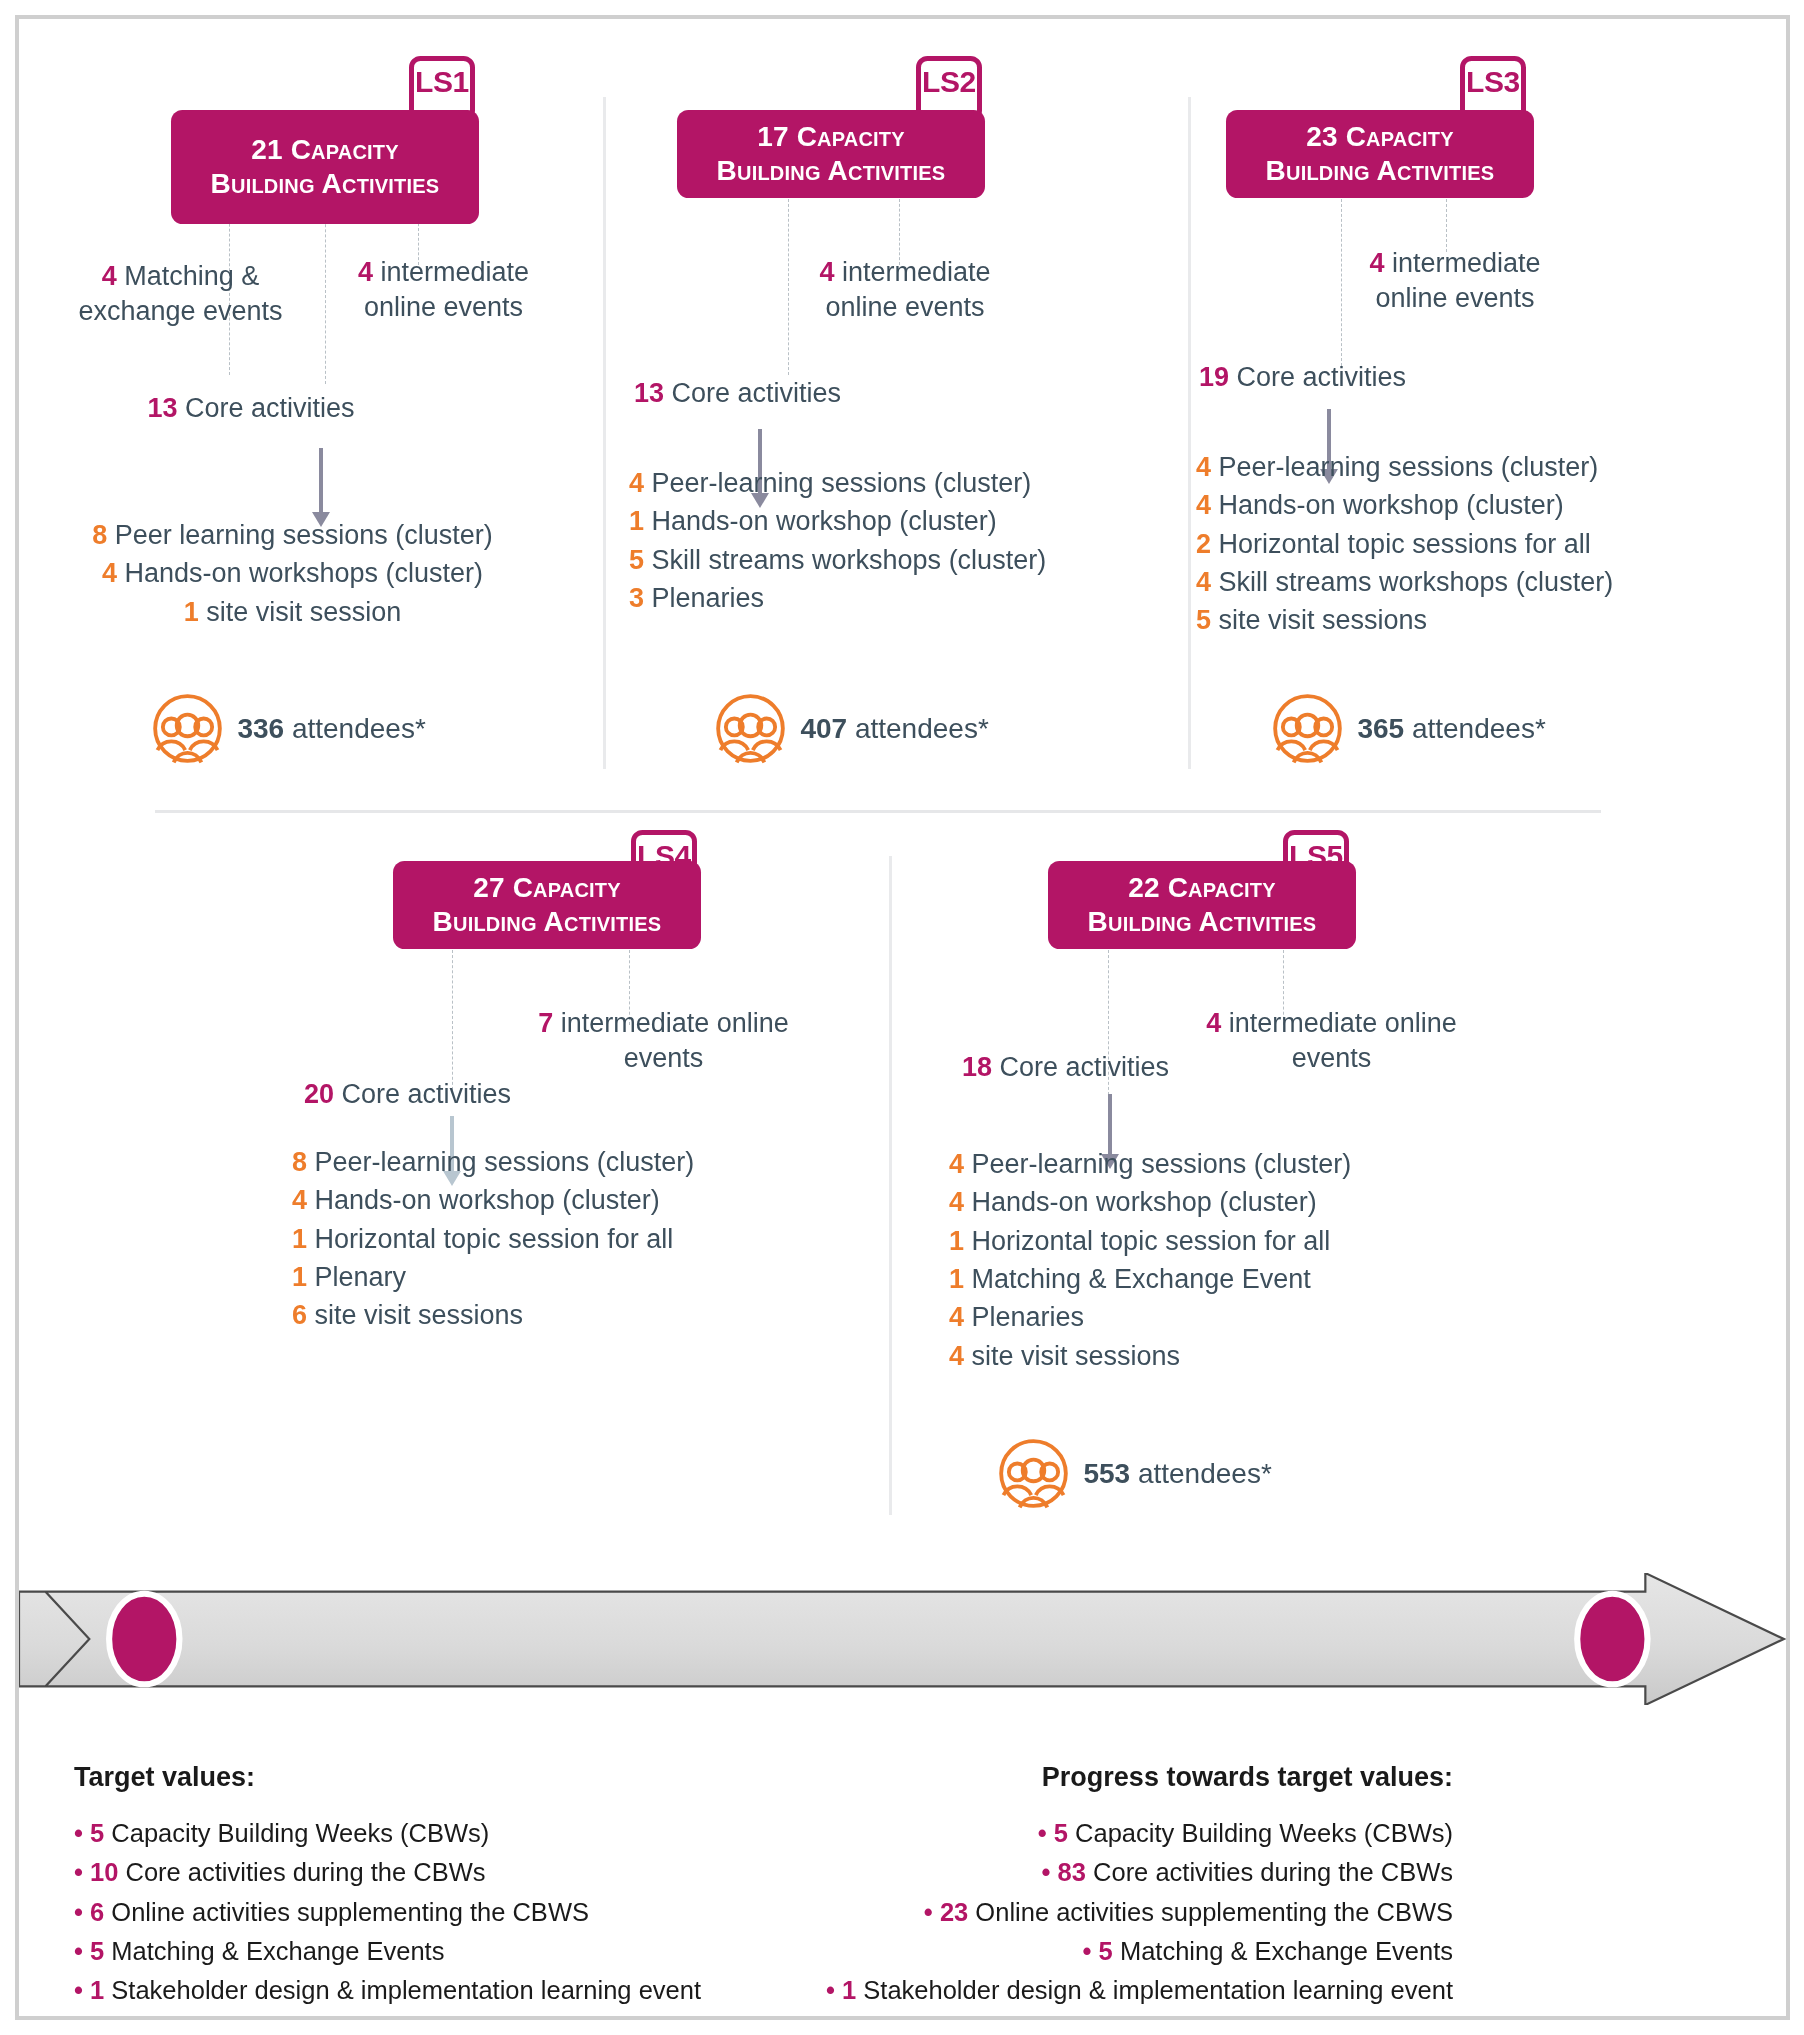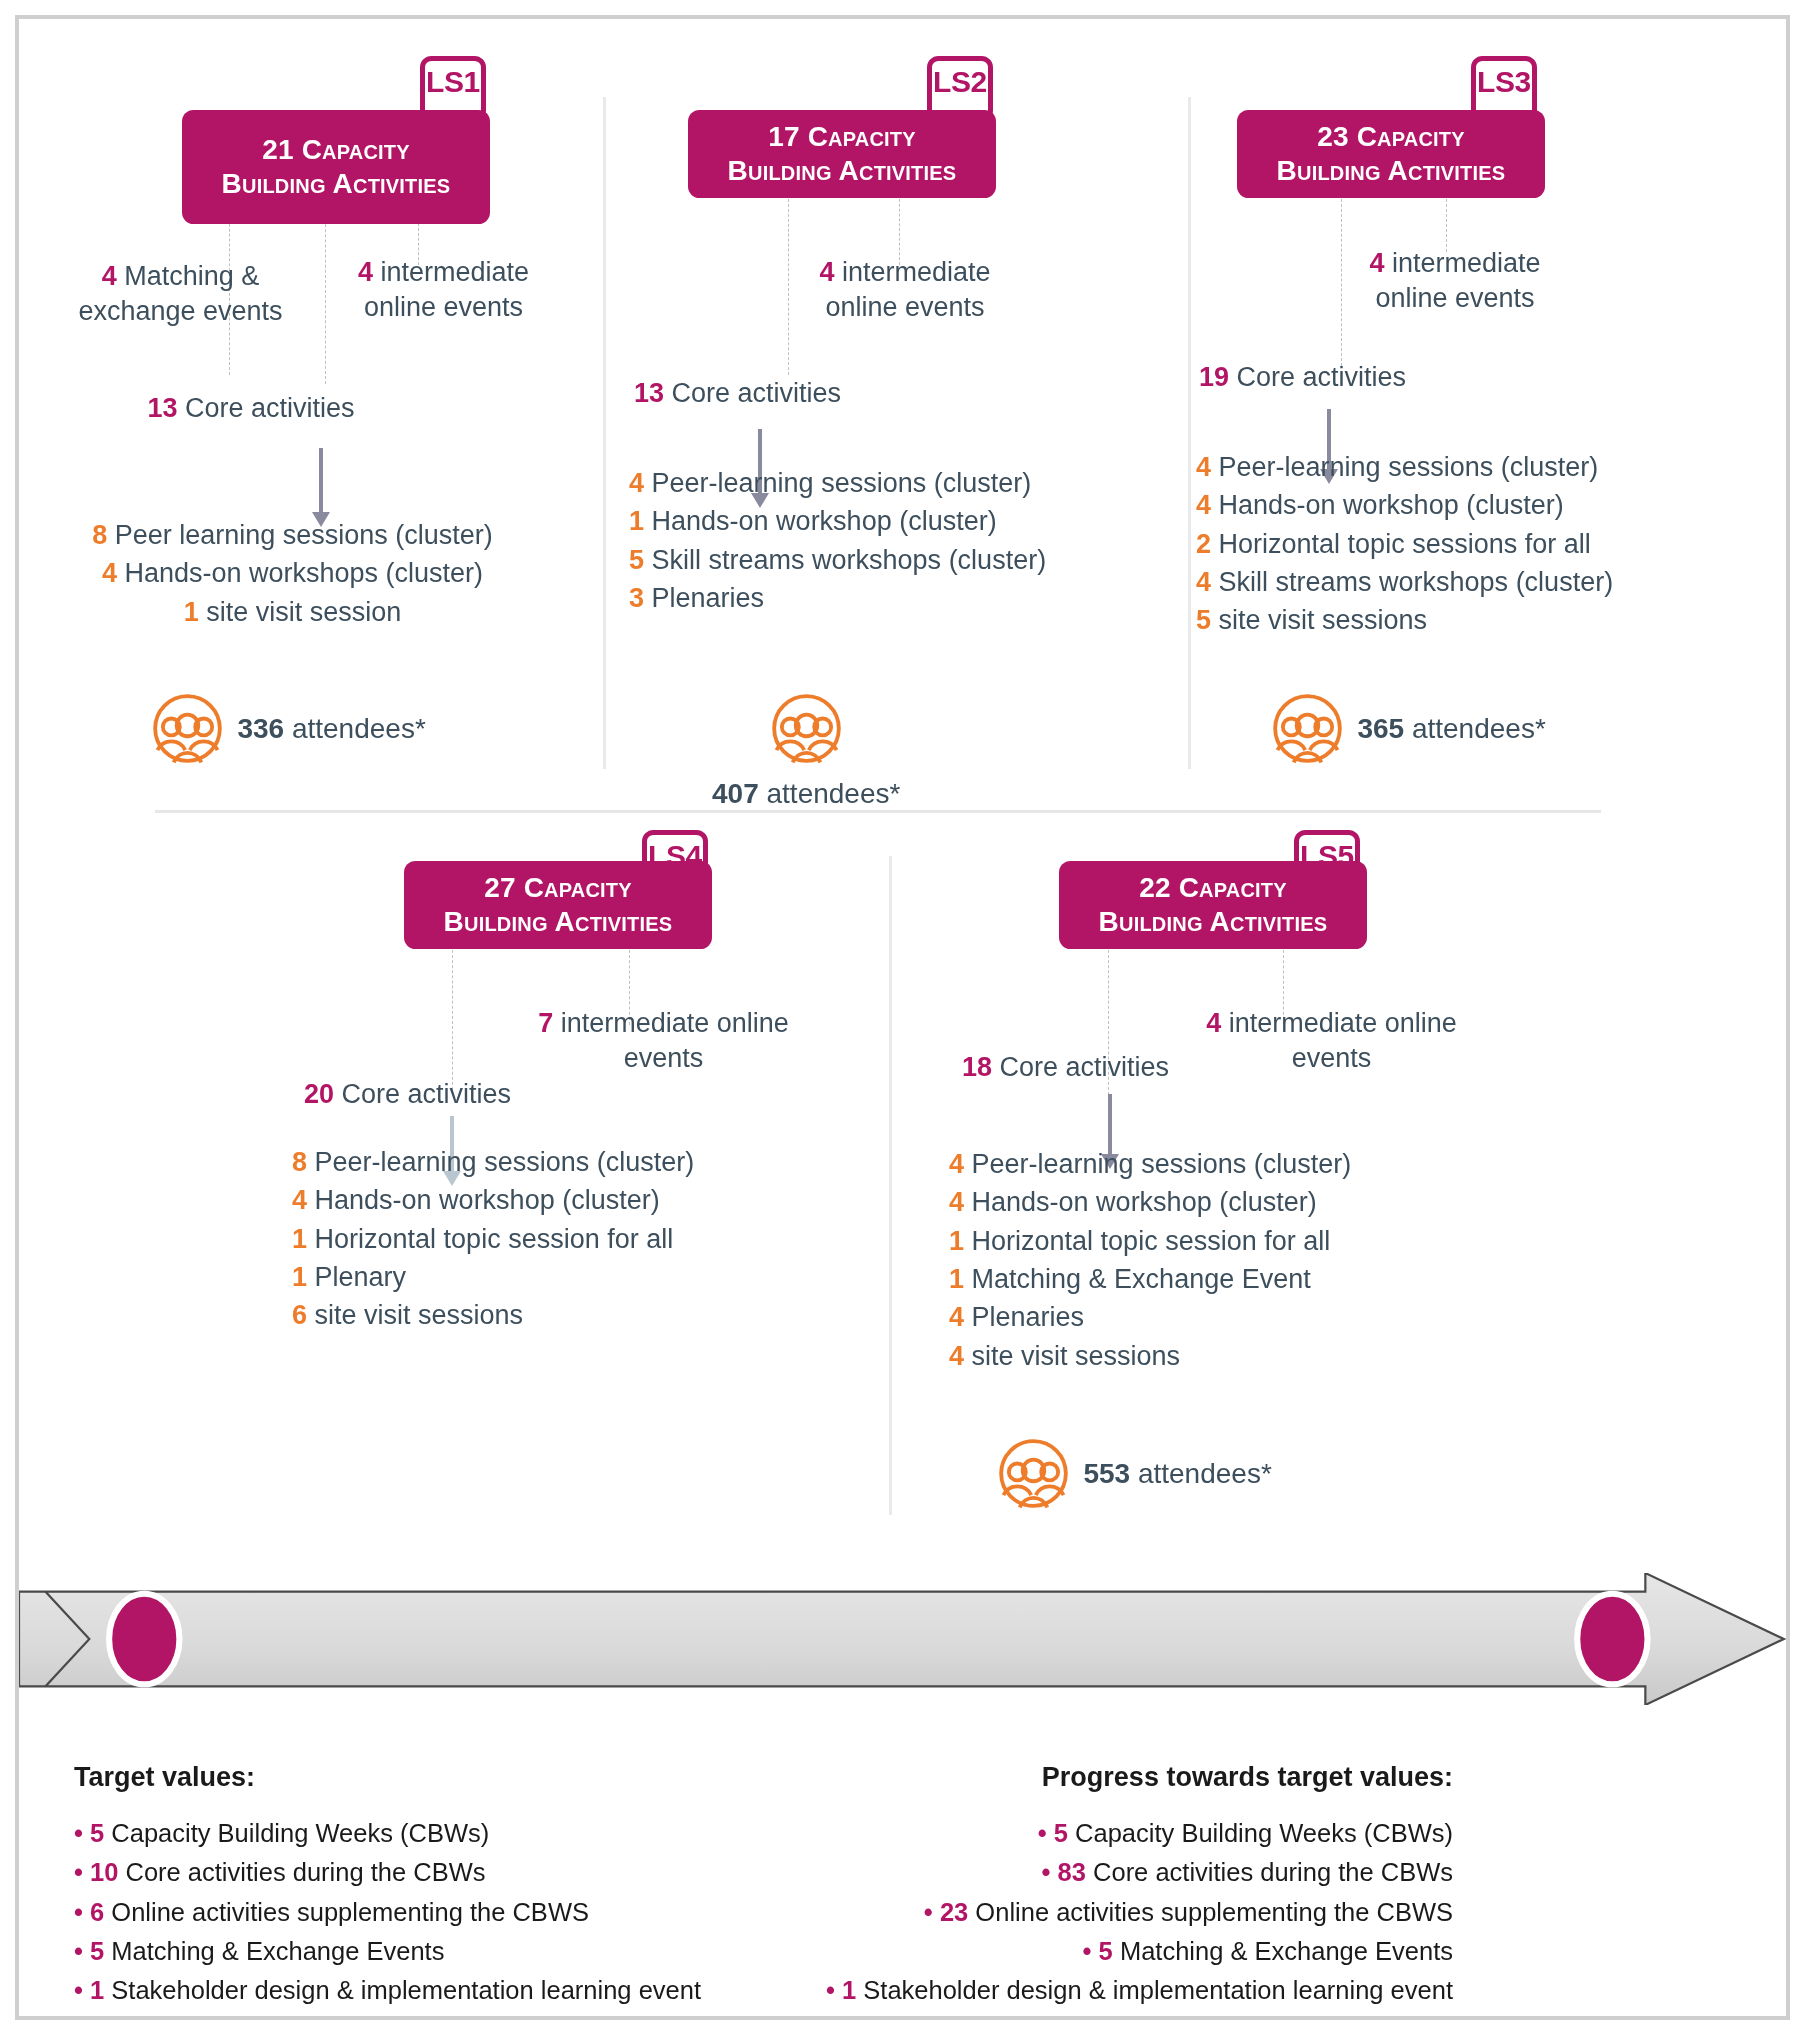--- a/index.html
+++ b/index.html
@@ -14,7 +14,6 @@
     background:#ffffff;
     box-sizing:border-box;
     overflow:hidden;
-    padding-left:11px;
   }
   .page-border{
     position:absolute;

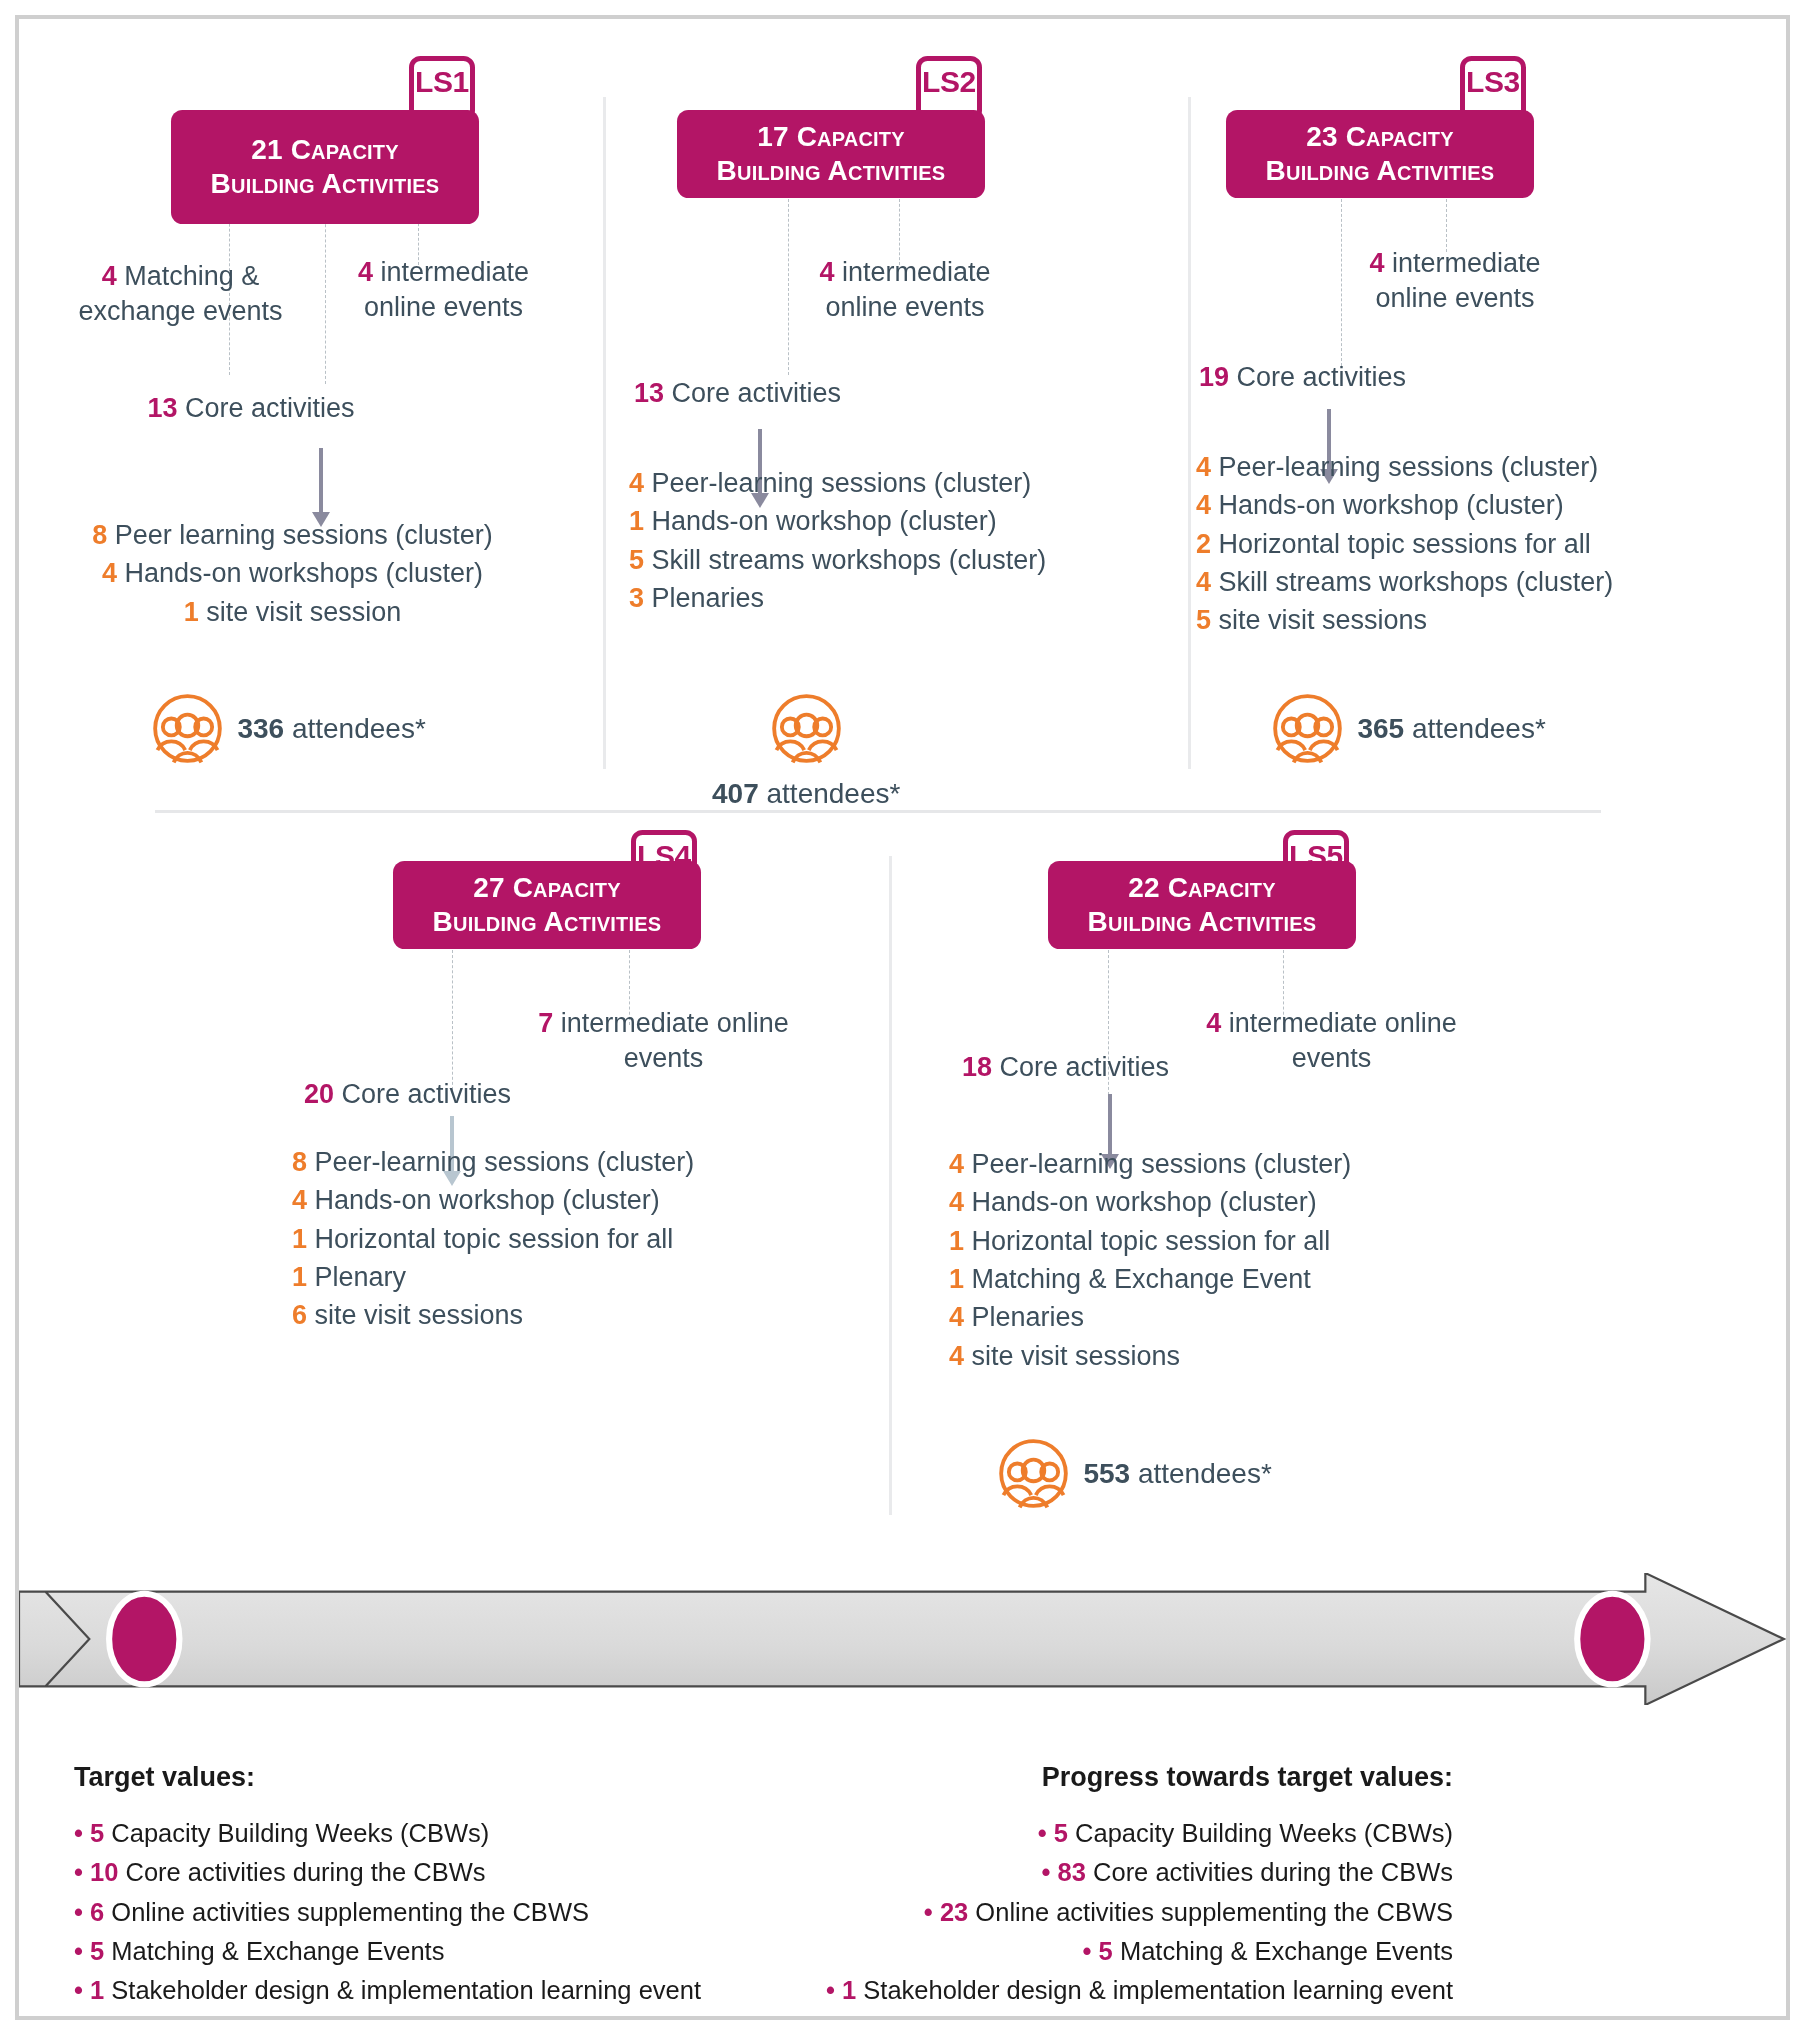--- a/index.html
+++ b/index.html
@@ -246,7 +246,7 @@
     </div>
   </div>
 
-  <div class="att" style="left:712px;top:690px;flex-direction:column;">
+  <div class="att" style="left:712px;top:690px;">
     <span>
       <svg width="77" height="77" viewBox="0 0 100 100">
         <circle cx="50" cy="50" r="42" fill="none" stroke="#ee7d2b" stroke-width="5"></circle>

